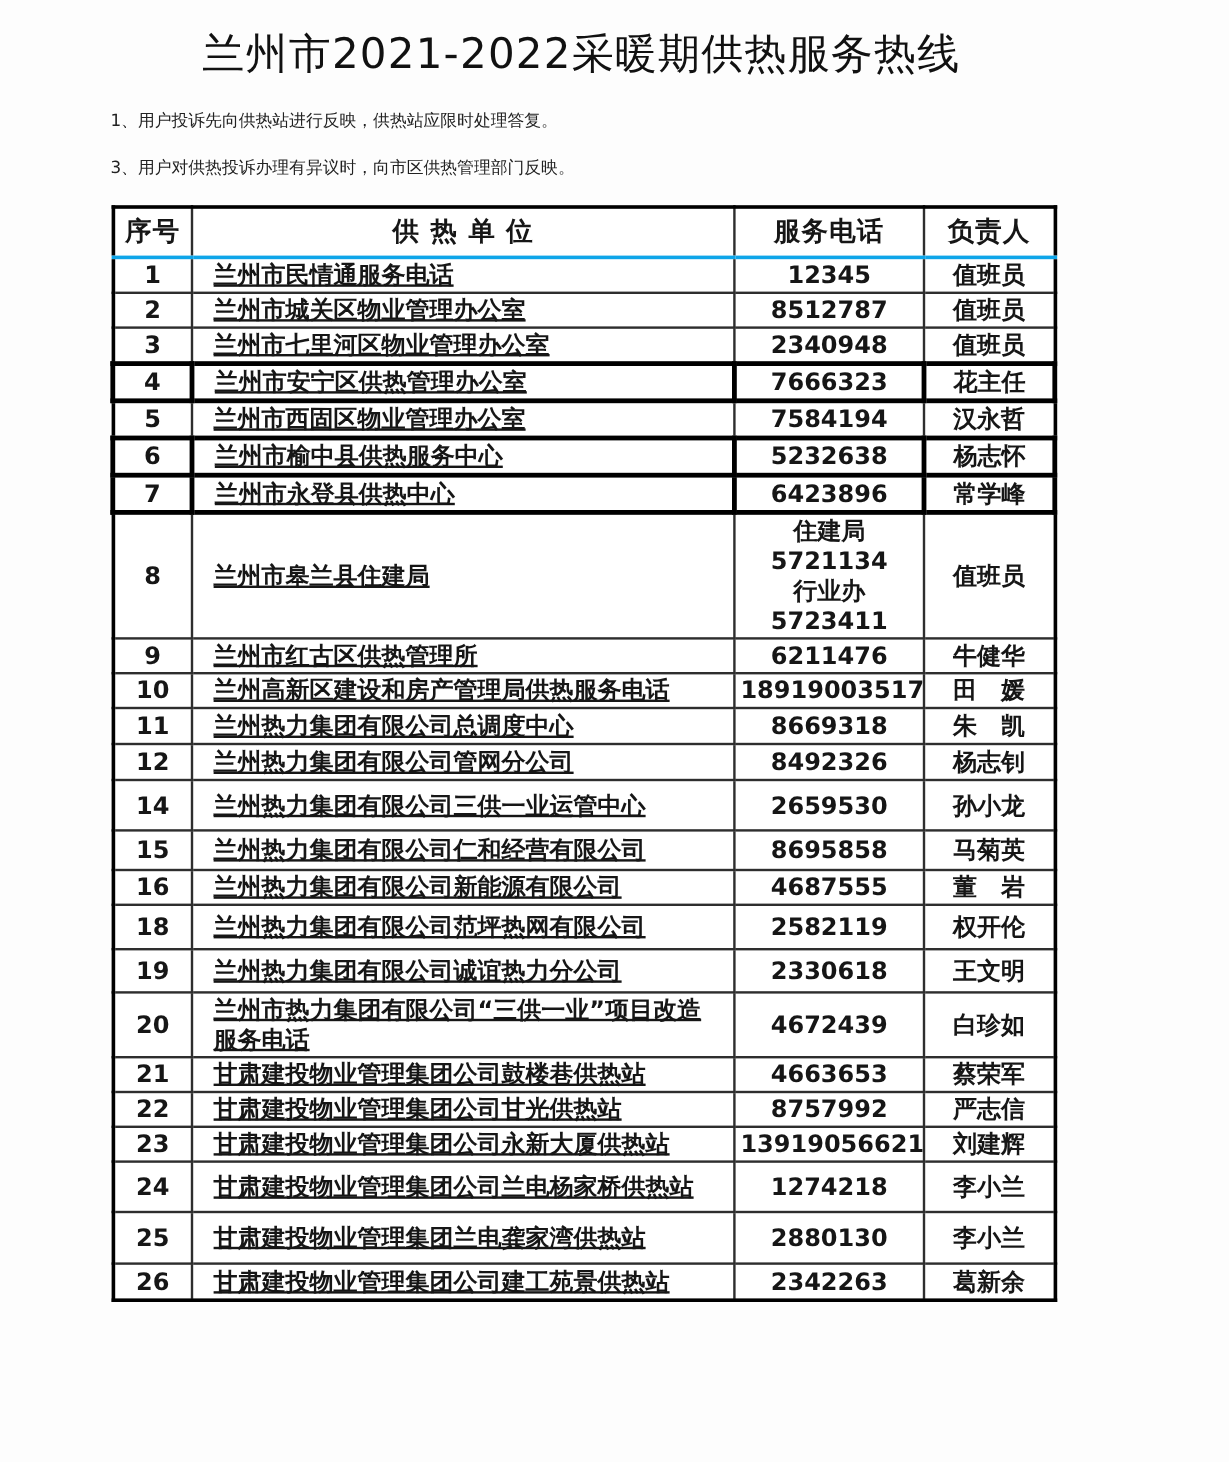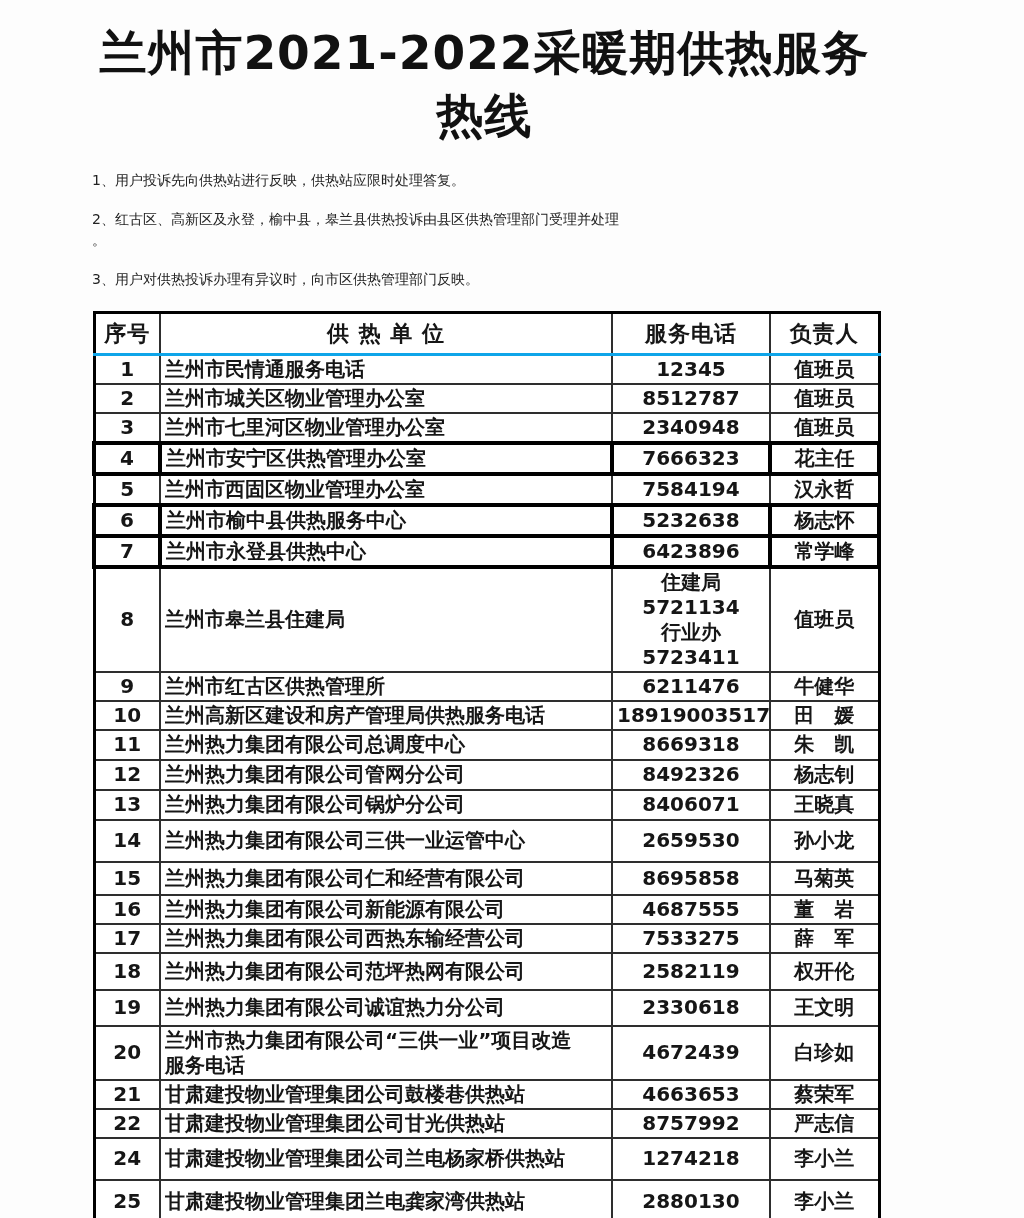--- a/index.html
+++ b/index.html
@@ -19,8 +19,8 @@
   .title {
     width: 785px;
     margin: 0 0 22px 0;
-    font-size: 47px;
-    font-weight: bold;
+    font-size: 35px;
+    font-weight: normal;
     letter-spacing: 1px;
     text-align: center;
     color: #111;

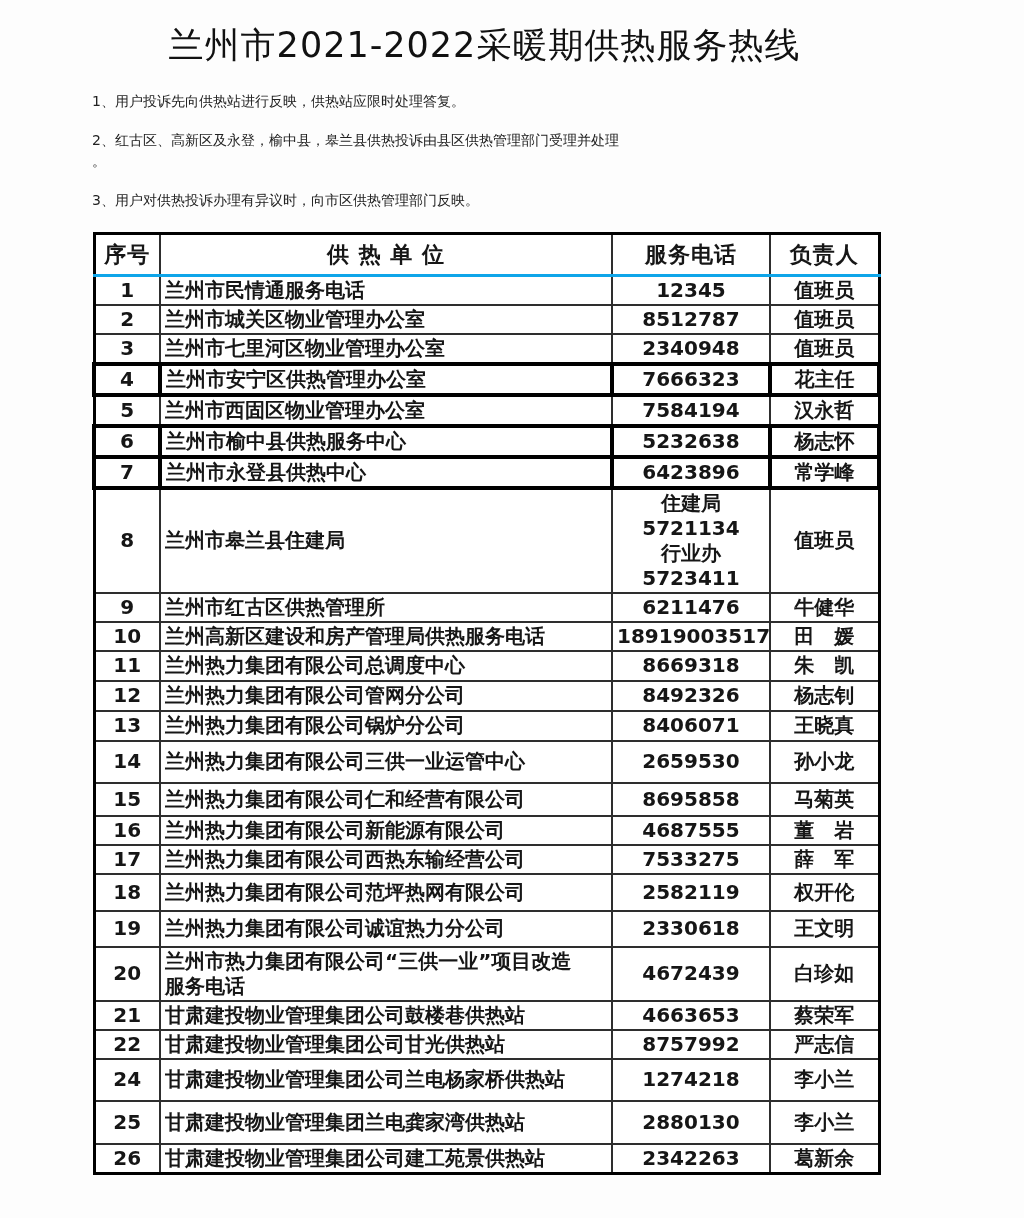--- a/index.html
+++ b/index.html
@@ -75,8 +75,6 @@
 
   <div class="notes">
     <p>1、用户投诉先向供热站进行反映，供热站应限时处理答复。</p>
-    <p>2、红古区、高新区及永登，榆中县，皋兰县供热投诉由县区供热管理部门受理并处理
-。</p>
     <p>3、用户对供热投诉办理有异议时，向市区供热管理部门反映。</p>
   </div>
 

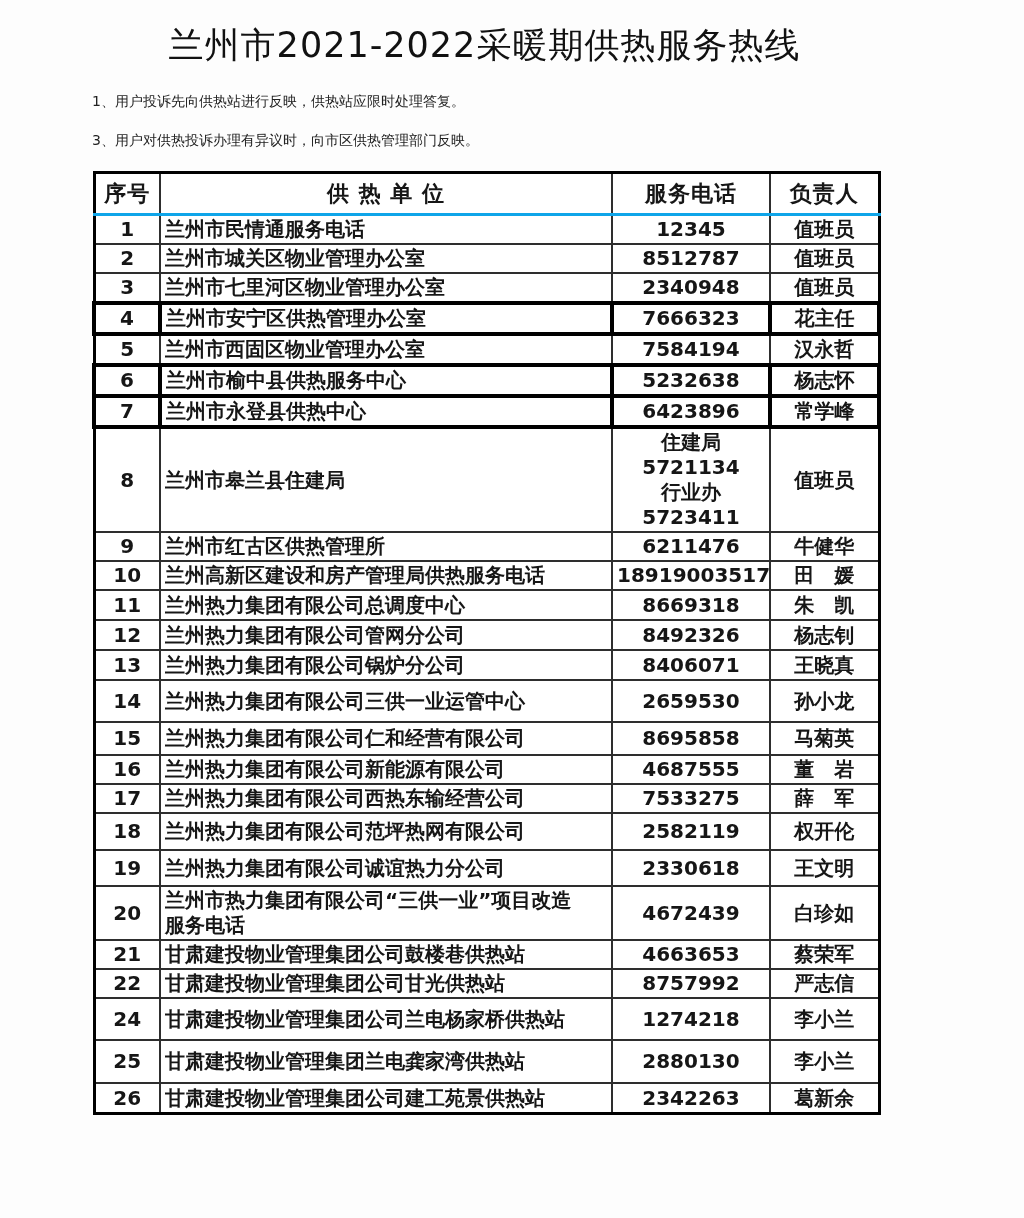--- a/index.html
+++ b/index.html
@@ -62,7 +62,7 @@
     border-bottom: 3px solid #0ea5e9;
     letter-spacing: 1px;
   }
-  td.unit  { text-align: left; padding-left: 4px; white-space: pre-line; }
+  td.unit  { text-align: left; padding-left: 17px; white-space: pre-line; text-decoration: underline; }
   td.phone { white-space: pre-line; }
   tr.highlight td { border: 4px solid #000; }
 </style>

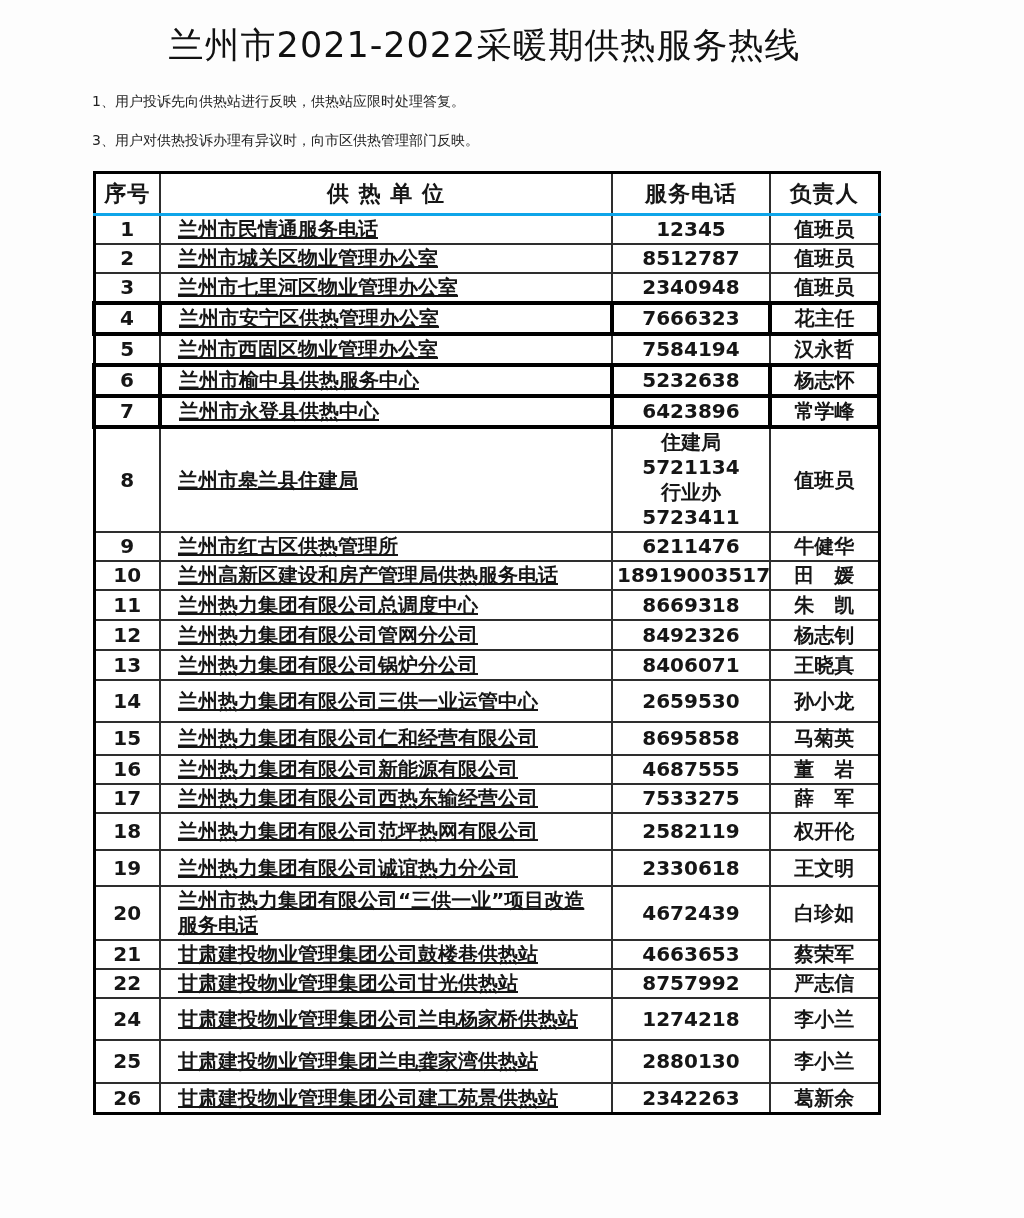--- a/index.html
+++ b/index.html
@@ -167,12 +167,6 @@
           <td class="phone">8492326</td>
           <td>杨志钊</td>
         </tr>
-        <tr style="height: 30px;">
-          <td>13</td>
-          <td class="unit">兰州热力集团有限公司锅炉分公司</td>
-          <td class="phone">8406071</td>
-          <td>王晓真</td>
-        </tr>
         <tr style="height: 42px;">
           <td>14</td>
           <td class="unit">兰州热力集团有限公司三供一业运管中心</td>

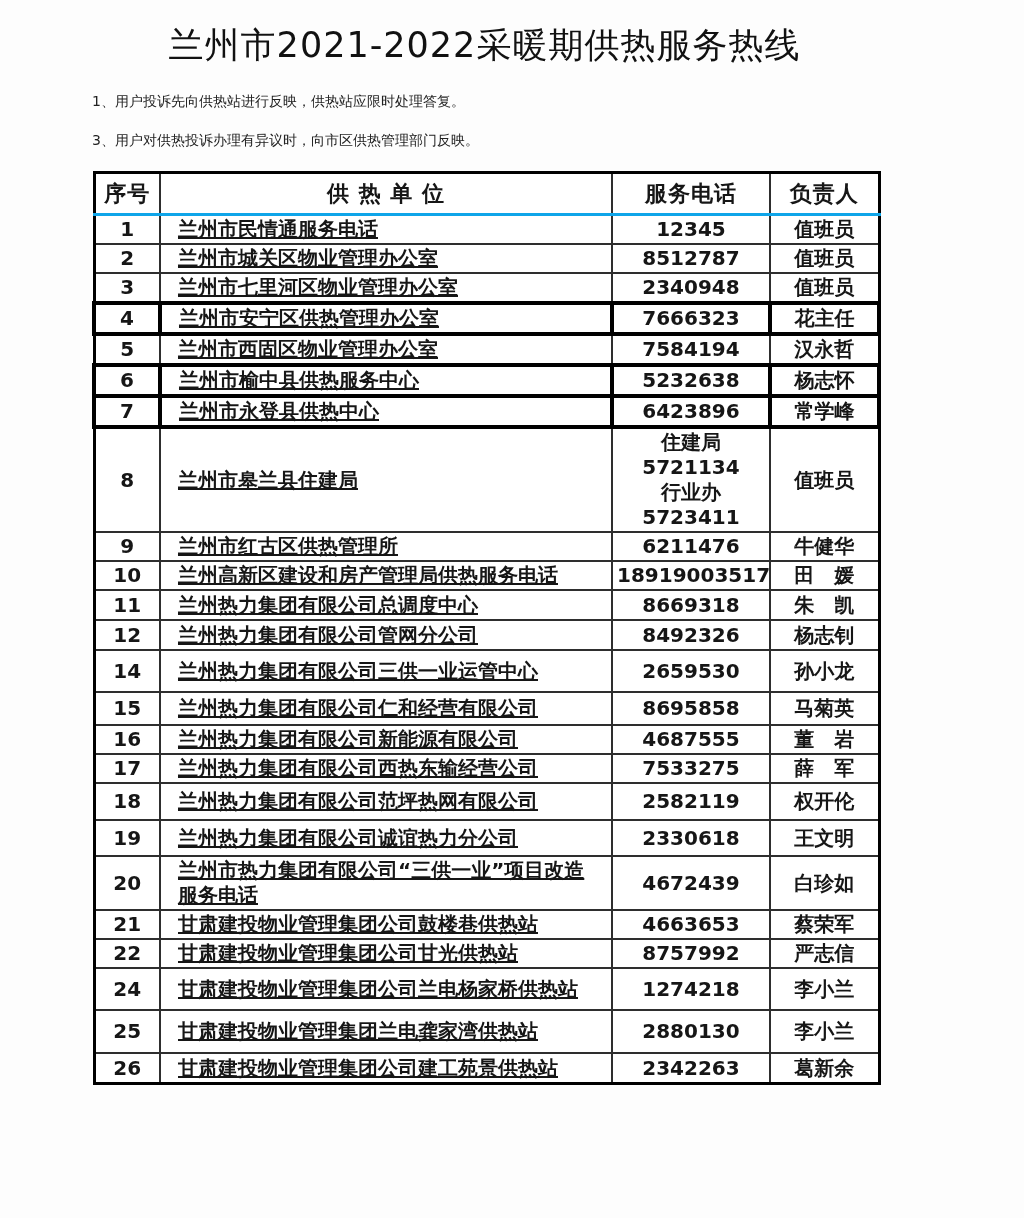--- a/index.html
+++ b/index.html
@@ -185,12 +185,6 @@
           <td class="phone">4687555</td>
           <td>董　岩</td>
         </tr>
-        <tr style="height: 27px;">
-          <td>17</td>
-          <td class="unit">兰州热力集团有限公司西热东输经营公司</td>
-          <td class="phone">7533275</td>
-          <td>薛　军</td>
-        </tr>
         <tr style="height: 37px; margin-left: 31px;">
           <td>18</td>
           <td class="unit">兰州热力集团有限公司范坪热网有限公司</td>

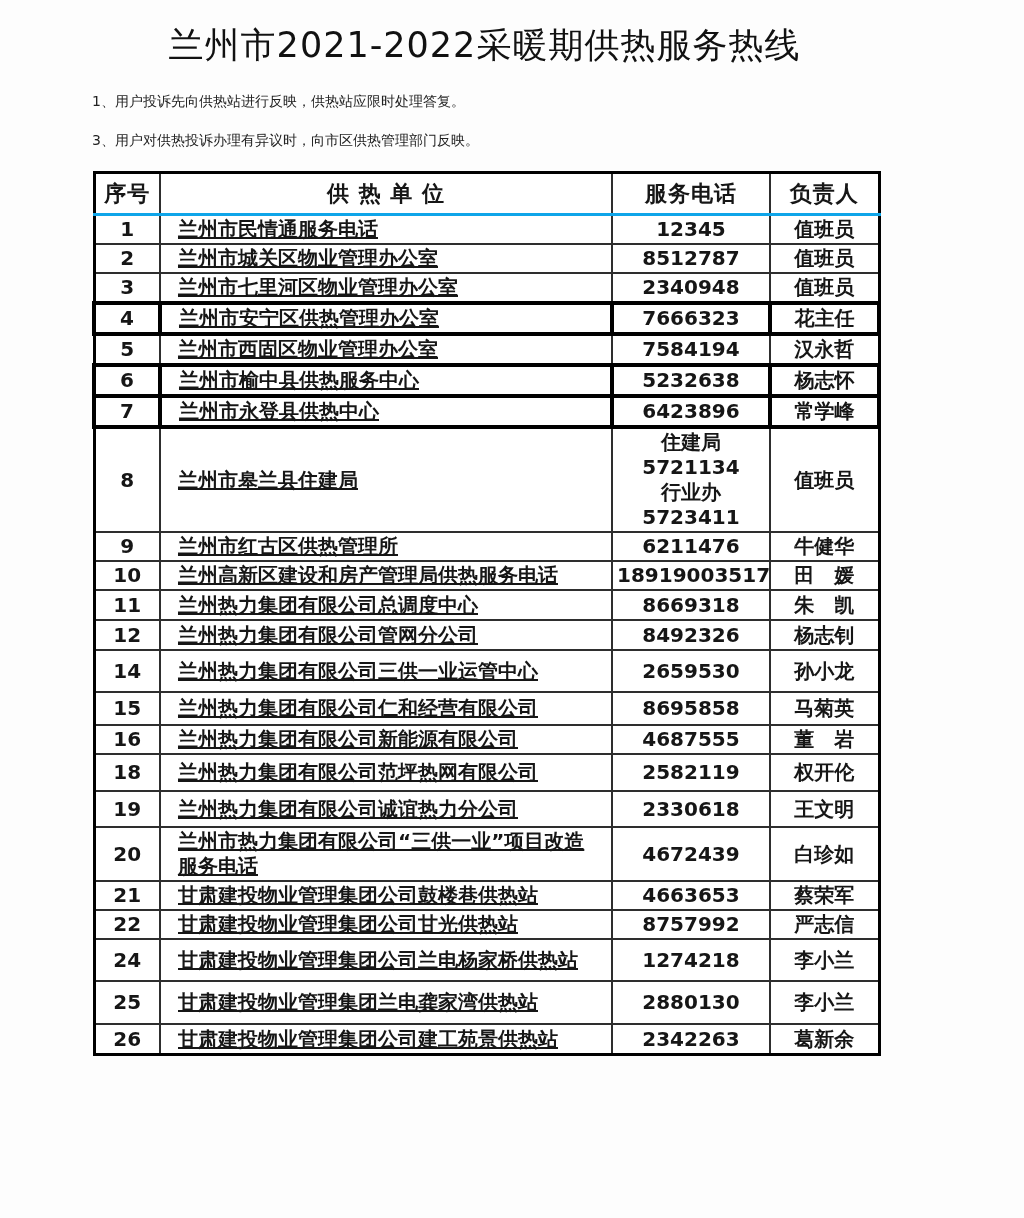--- a/index.html
+++ b/index.html
@@ -216,6 +216,12 @@
           <td class="phone">8757992</td>
           <td>严志信</td>
         </tr>
+        <tr style="height: 27px;">
+          <td>23</td>
+          <td class="unit">甘肃建投物业管理集团公司永新大厦供热站</td>
+          <td class="phone">13919056621</td>
+          <td>刘建辉</td>
+        </tr>
         <tr style="height: 42px;">
           <td>24</td>
           <td class="unit">甘肃建投物业管理集团公司兰电杨家桥供热站</td>

